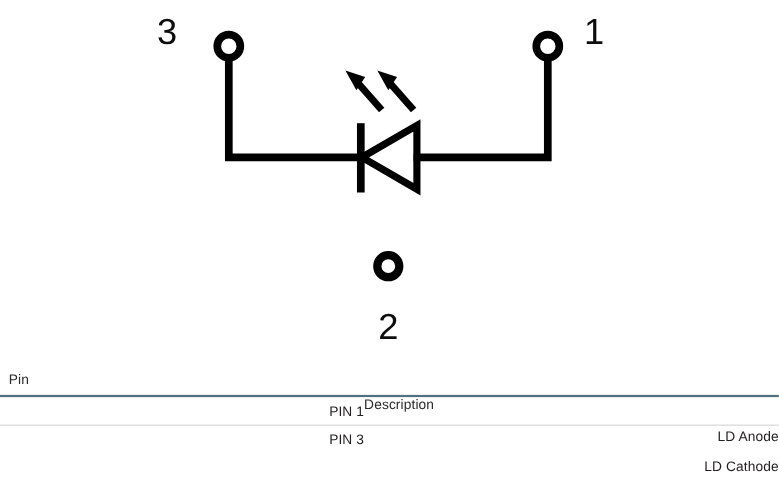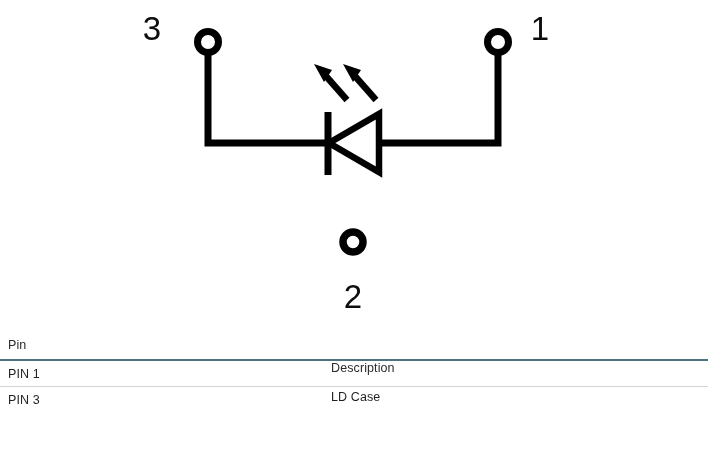--- a/index.html
+++ b/index.html
@@ -60,6 +60,7 @@
     height: 26px;
     border-bottom: 1px solid #d3d3d3;
     align-items: center;
+    text-align: right;
   }
   .pt-body-row.last {
     border-bottom: none;

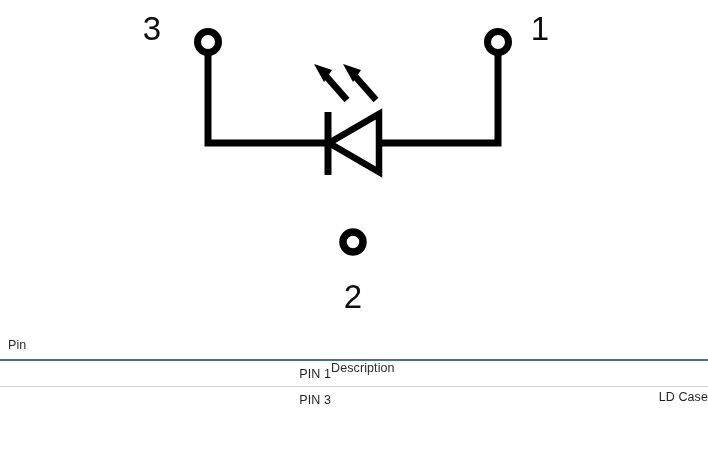--- a/index.html
+++ b/index.html
@@ -130,7 +130,7 @@
 
   <div class="pt-row pt-body-row">
     <div class="col-pin">PIN 1</div>
-    <div class="col-desc">LD Case</div>
+    <div class="col-desc">LD Anode</div>
   </div>
 
 

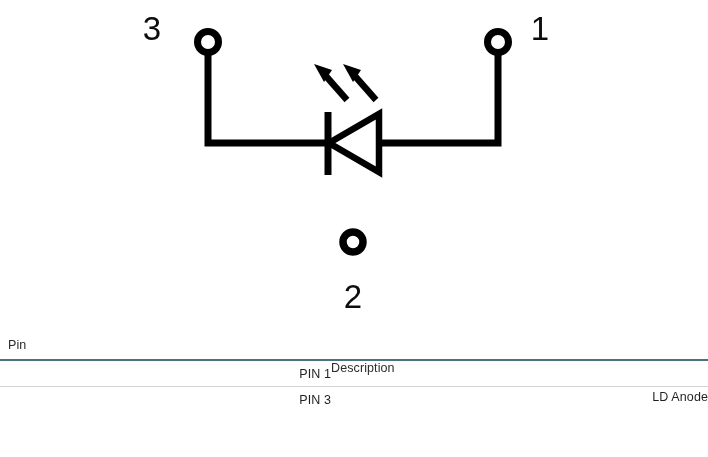--- a/index.html
+++ b/index.html
@@ -136,6 +136,7 @@
 
   <div class="pt-row pt-body-row last">
     <div class="col-pin">PIN 3</div>
+    <div class="col-desc">LD Cathode</div>
   </div>
 
 </div>

